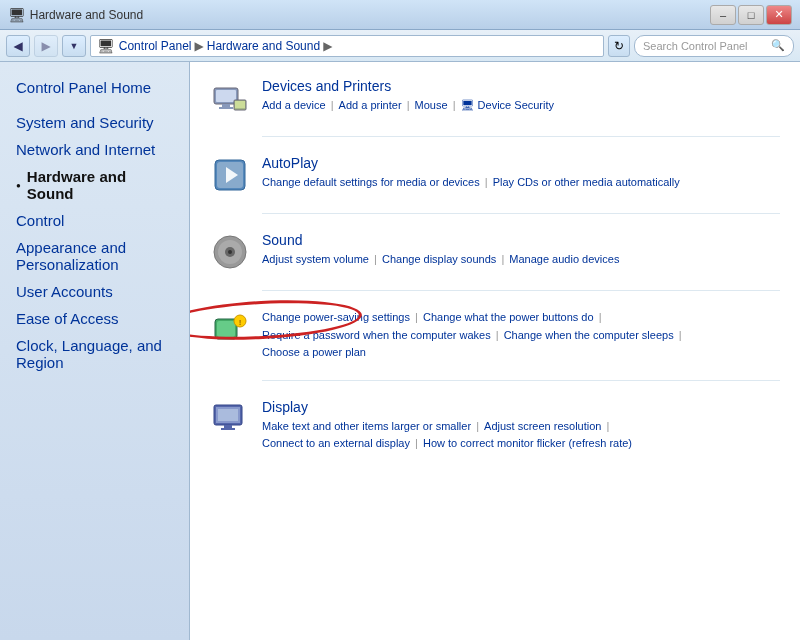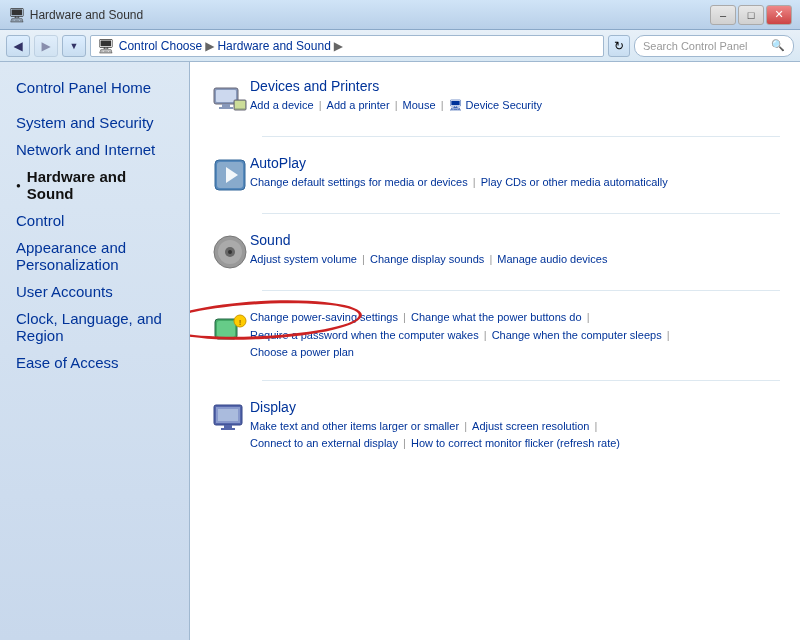--- a/index.html
+++ b/index.html
@@ -242,7 +242,7 @@
   <div class="nav-btn" style="font-size:9px;">▼</div>
   <div class="address-path">
     <span style="margin-right:4px; font-size:14px;">🖥</span>
-    <span class="crumb" style="cursor:pointer;color:#003399;">Control Choose</span>
+    <span class="crumb" style="cursor:pointer;color:#003399;">Control Panel</span>
     <span class="sep">▶</span>
     <span class="crumb">Hardware and Sound</span>
     <span class="sep">▶</span>

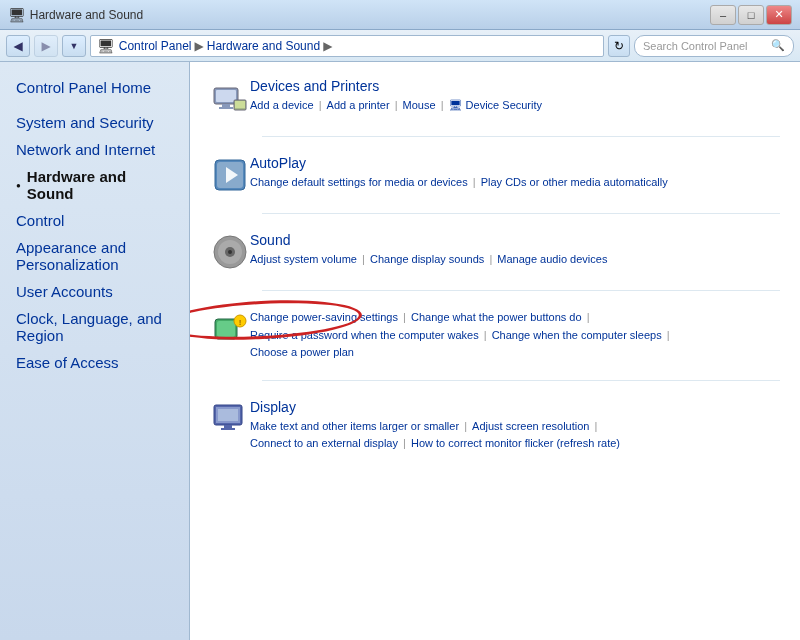--- a/index.html
+++ b/index.html
@@ -161,6 +161,7 @@
       display: flex;
       align-items: flex-start;
       margin-bottom: 18px;
+      gap: 12px;
     }
     .category-icon {
       width: 40px;

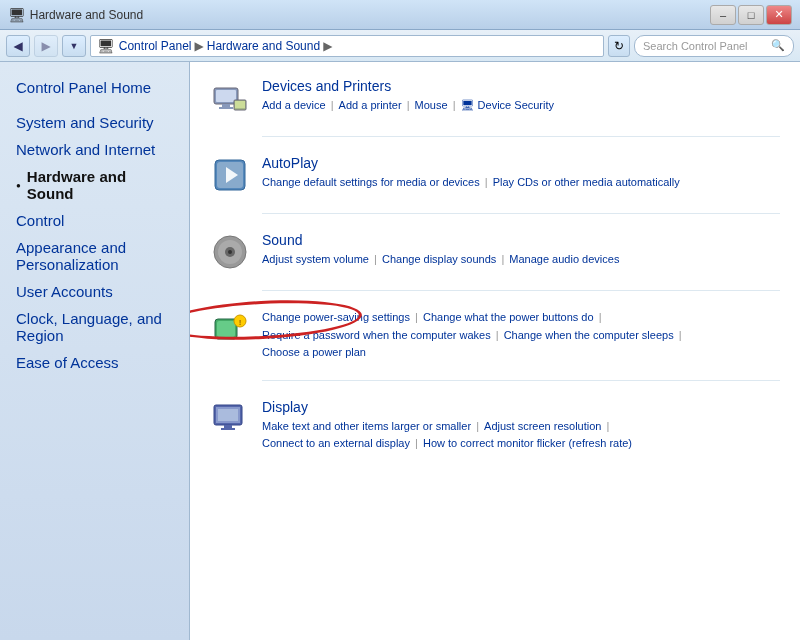--- a/index.html
+++ b/index.html
@@ -281,10 +281,10 @@
       <span>User Accounts</span>
     </div>
     <div class="sidebar-item">
+      <span>Ease of Access</span>
+    </div>
+    <div class="sidebar-item">
       <span>Clock, Language, and Region</span>
-    </div>
-    <div class="sidebar-item">
-      <span>Ease of Access</span>
     </div>
   </div>
 

